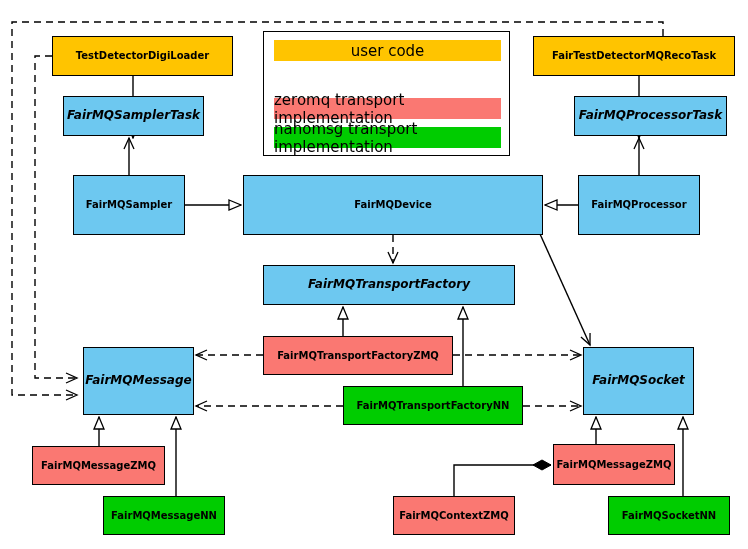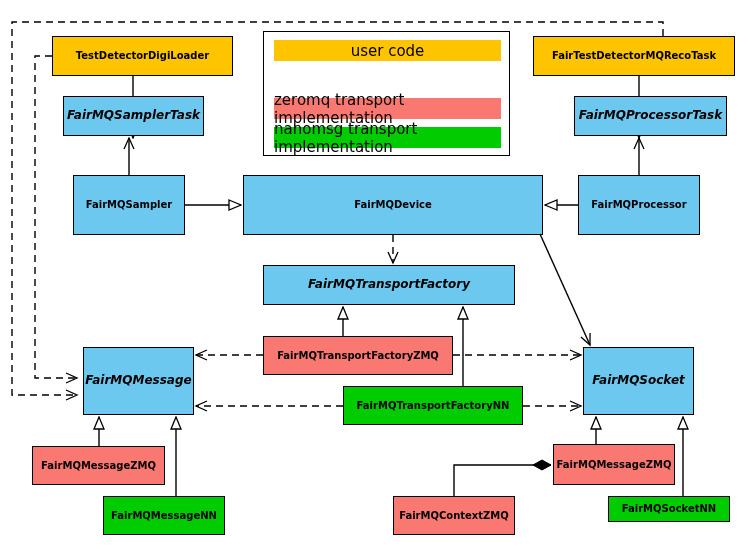--- a/index.html
+++ b/index.html
@@ -158,7 +158,7 @@
     <span class="bold">FairMQMessageZMQ</span>
   </div>
 
-  <div class="node t-nn" style="left:608px;top:496px;width:122px;height:26px;">
+  <div class="node t-nn" style="left:608px;top:496px;width:122px;height:39px;">
     <span class="bold">FairMQSocketNN</span>
   </div>
 

